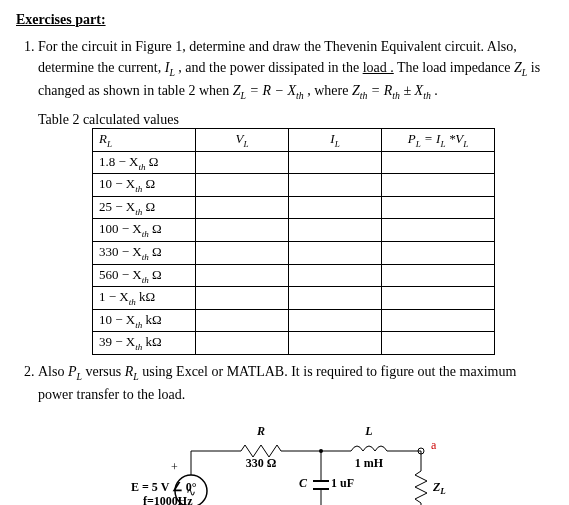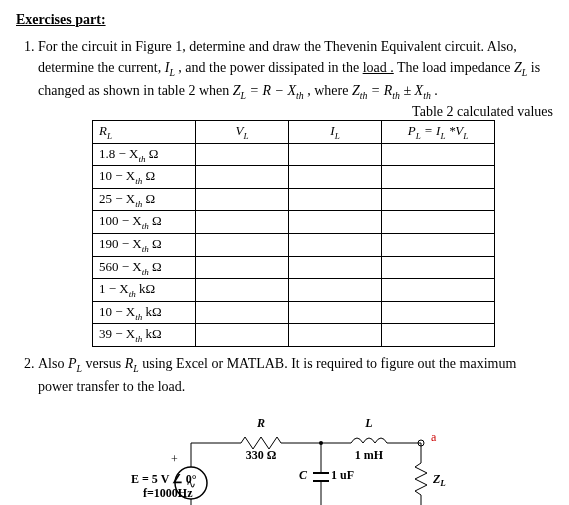--- a/index.html
+++ b/index.html
@@ -10,7 +10,7 @@
 .ul{text-decoration:underline}
 sub{font-size:.7em}
 .ital{font-style:italic}
-.tblcap{text-align:right;margin-top:0;margin-bottom:0}
+.tblcap{text-align:left;margin-top:8px;margin-bottom:0}
 table{border-collapse:collapse;margin:0 0 6px 54px}
 th,td{border:1px solid #000;padding:2px 6px;font-weight:normal;text-align:center;font-family:"Times New Roman",serif;font-size:13px}
 th:first-child,td:first-child{text-align:left;min-width:90px}

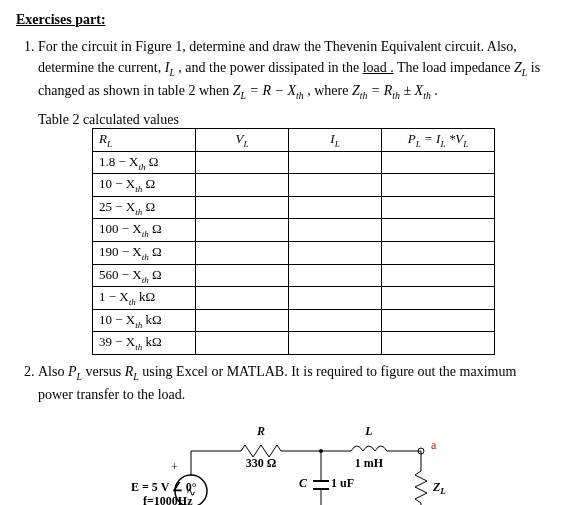--- a/index.html
+++ b/index.html
@@ -70,7 +70,7 @@
             <td>&nbsp;</td>
           </tr>
           <tr>
-            <td><span>190 − X</span><sub><i>th</i></sub><span> Ω</span></td>
+            <td><span>330 − X</span><sub><i>th</i></sub><span> Ω</span></td>
             <td>&nbsp;</td>
             <td>&nbsp;</td>
             <td>&nbsp;</td>

